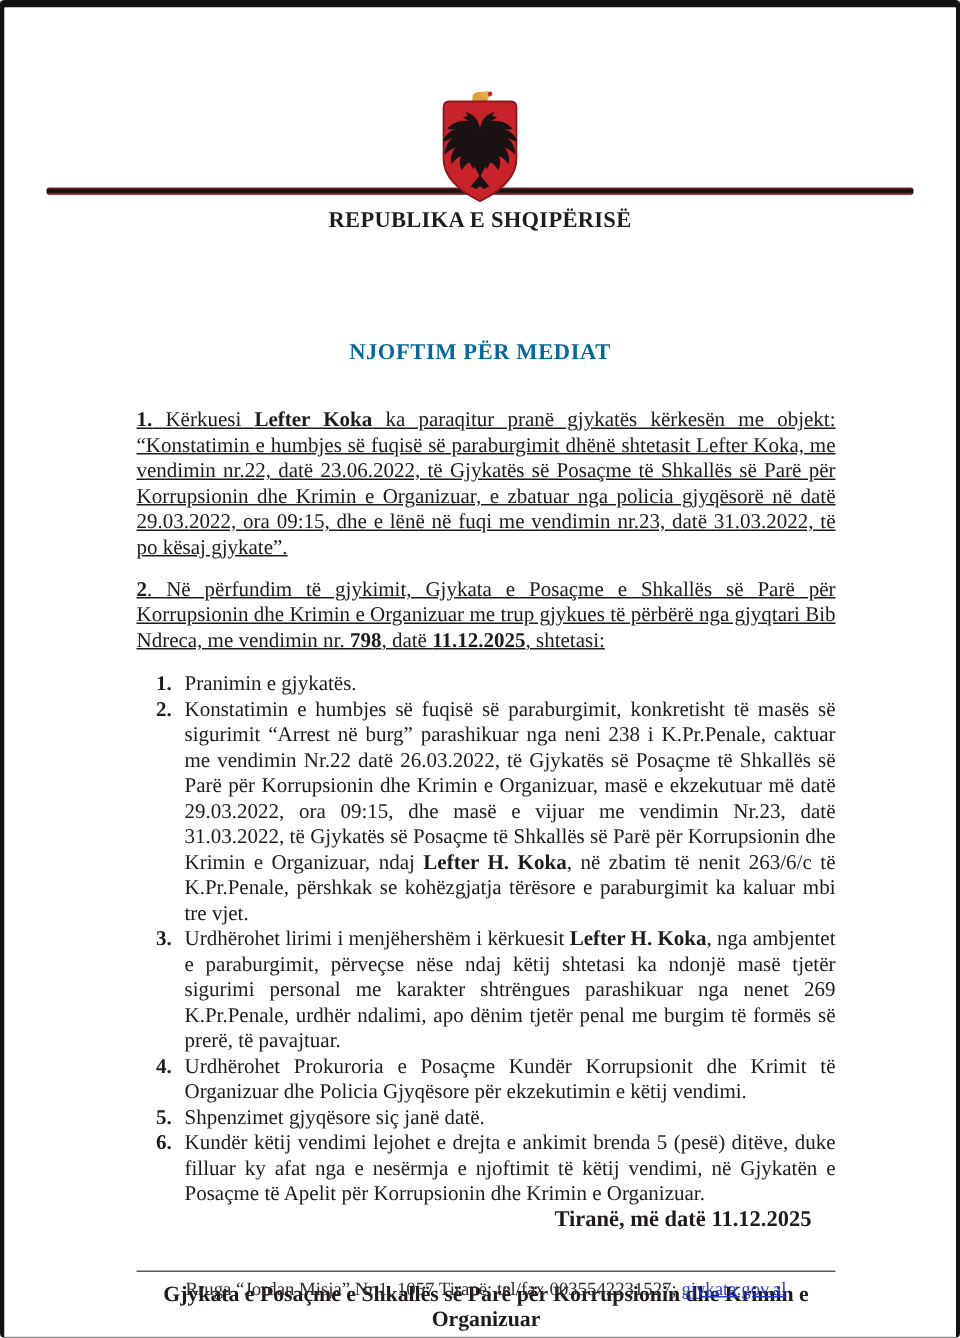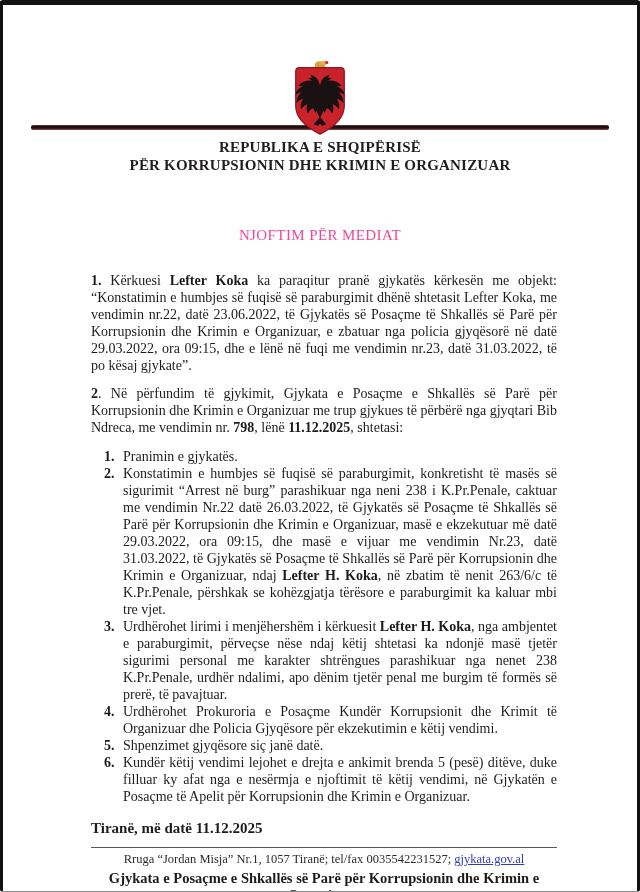--- a/index.html
+++ b/index.html
@@ -86,7 +86,6 @@
     </svg>
     <div class="titles">
       <div>REPUBLIKA E SHQIPËRISË</div>
-      <div>PËR KORRUPSIONIN DHE KRIMIN E ORGANIZUAR</div>
     </div>
   </div>
 

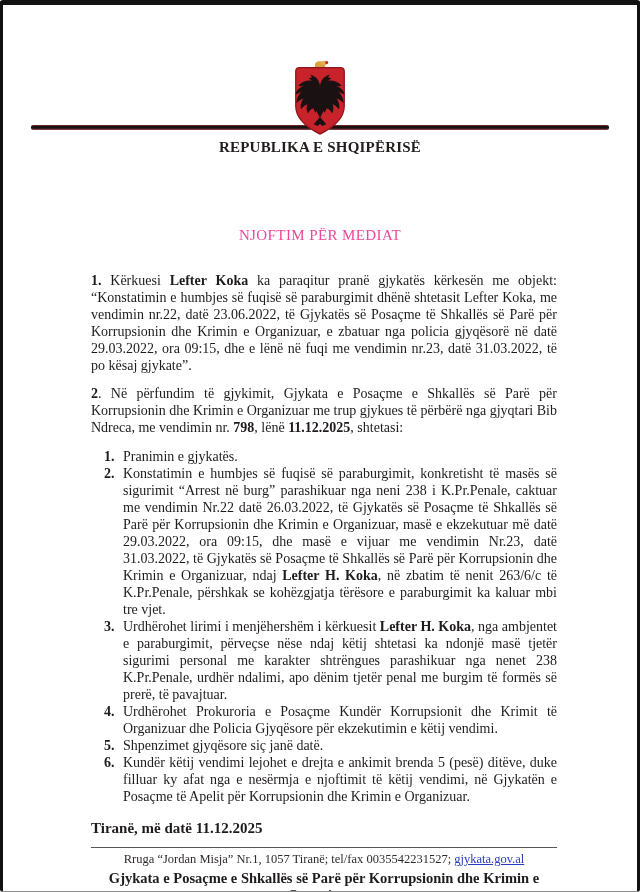--- a/index.html
+++ b/index.html
@@ -31,8 +31,8 @@
   }
   
   .subject {
-    text-align:center; font-weight:normal; font-size:15px; letter-spacing:.4px;
-    margin-top:32px; color:#ec4899;
+    text-align:center; font-weight:bold; font-size:15px; letter-spacing:.4px;
+    margin-top:32px; color:#0369a1;
   }
   .content { padding:0 80px 0 88px; font-size:14px; line-height:17px; }
   .body-para { text-align:justify; }

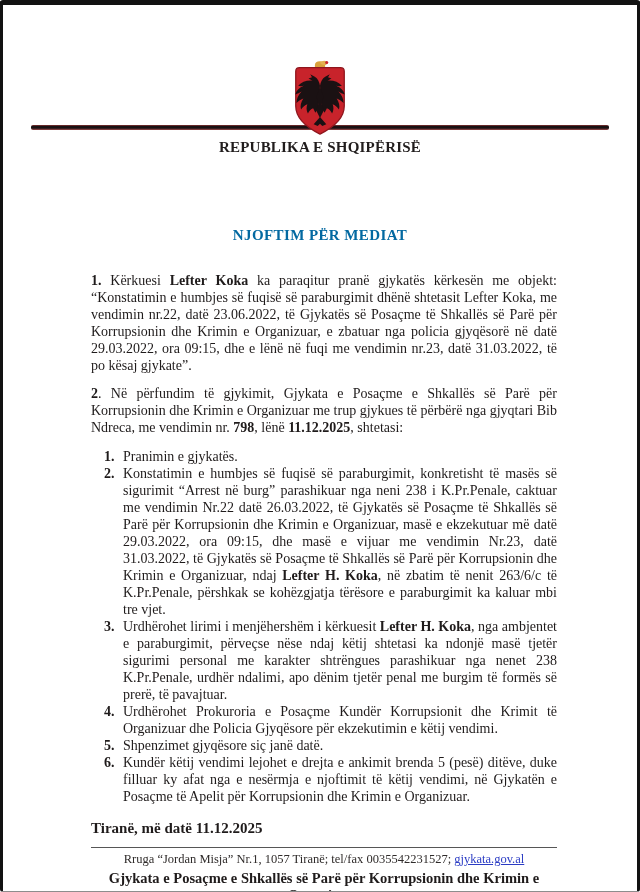--- a/index.html
+++ b/index.html
@@ -35,7 +35,7 @@
     margin-top:32px; color:#0369a1;
   }
   .content { padding:0 80px 0 88px; font-size:14px; line-height:17px; }
-  .body-para { text-align:justify; }
+  .body-para { text-align:justify;text-decoration:underline; }
   .p1 { margin-top:28px; }
   .p2 { margin-top:11px; }
   ol.decisions { margin-top:12px; padding-left:27px; }

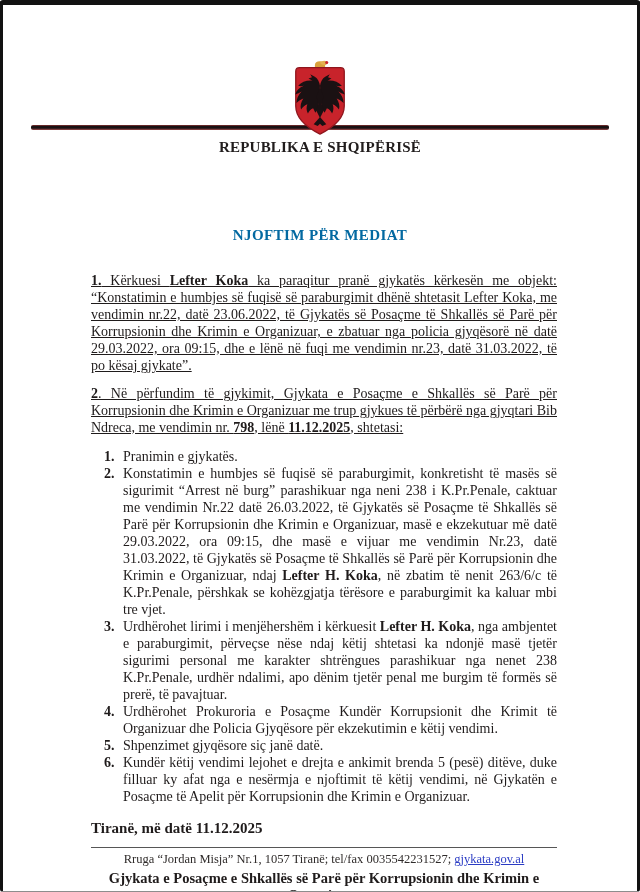--- a/index.html
+++ b/index.html
@@ -93,7 +93,7 @@
 
   <div class="content">
     <p class="body-para p1"><b>1.</b><span> Kërkuesi </span><b>Lefter Koka</b><span> ka paraqitur pranë gjykatës kërkesën me objekt: “Konstatimin e humbjes së fuqisë së paraburgimit dhënë shtetasit Lefter Koka, me vendimin nr.22, datë 23.06.2022, të Gjykatës së Posaçme të Shkallës së Parë për Korrupsionin dhe Krimin e Organizuar, e zbatuar nga policia gjyqësorë në datë 29.03.2022, ora 09:15, dhe e lënë në fuqi me vendimin nr.23, datë 31.03.2022, të po kësaj gjykate”.</span></p>
-    <p class="body-para p2"><b>2</b><span>. Në përfundim të gjykimit, Gjykata e Posaçme e Shkallës së Parë për Korrupsionin dhe Krimin e Organizuar me trup gjykues të përbërë nga gjyqtari Bib Ndreca, me vendimin nr. </span><b>798</b><span>, lënë </span><b>11.12.2025</b><span>, shtetasi:</span></p>
+    <p class="body-para p2"><b>2</b><span>. Në përfundim të gjykimit, Gjykata e Posaçme e Shkallës së Parë për Korrupsionin dhe Krimin e Organizuar me trup gjykues të përbërë nga gjyqtari Bib Ndreca, me vendimin nr. </span><b>798</b><span>, datë </span><b>11.12.2025</b><span>, shtetasi:</span></p>
 
     <ol class="decisions">
       <li><span>Pranimin e gjykatës.</span></li>

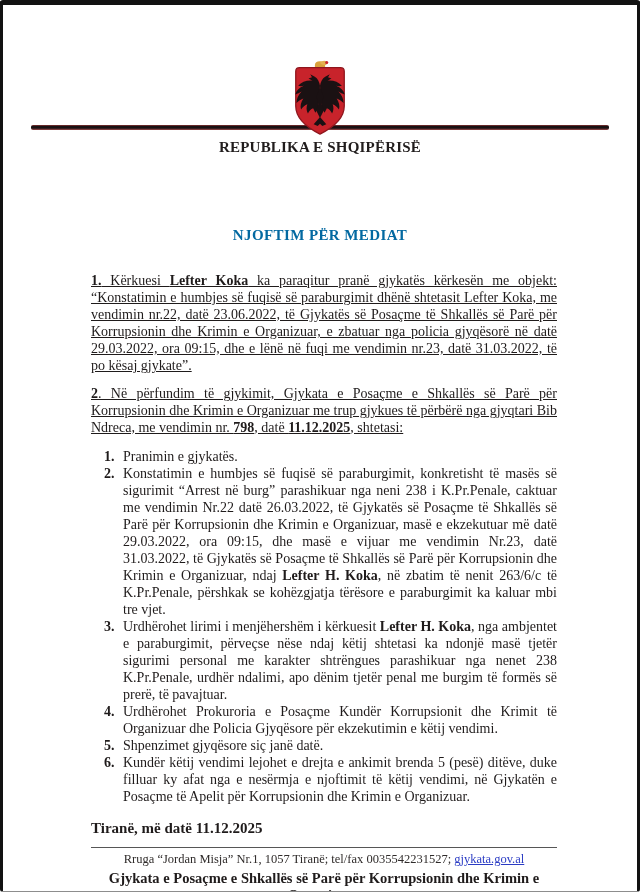--- a/index.html
+++ b/index.html
@@ -98,7 +98,7 @@
     <ol class="decisions">
       <li><span>Pranimin e gjykatës.</span></li>
       <li><span>Konstatimin e humbjes së fuqisë së paraburgimit, konkretisht të masës së sigurimit “Arrest në burg” parashikuar nga neni 238 i K.Pr.Penale, caktuar me vendimin Nr.22 datë 26.03.2022, të Gjykatës së Posaçme të Shkallës së Parë për Korrupsionin dhe Krimin e Organizuar, masë e ekzekutuar më datë 29.03.2022, ora 09:15, dhe masë e vijuar me vendimin Nr.23, datë 31.03.2022, të Gjykatës së Posaçme të Shkallës së Parë për Korrupsionin dhe Krimin e Organizuar, ndaj </span><b>Lefter H. Koka</b><span>, në zbatim të nenit 263/6/c të K.Pr.Penale, përshkak se kohëzgjatja tërësore e paraburgimit ka kaluar mbi tre vjet.</span></li>
-      <li><span>Urdhërohet lirimi i menjëhershëm i kërkuesit </span><b>Lefter H. Koka</b><span>, nga ambjentet e paraburgimit, përveçse nëse ndaj këtij shtetasi ka ndonjë masë tjetër sigurimi personal me karakter shtrëngues parashikuar nga nenet 238 K.Pr.Penale, urdhër ndalimi, apo dënim tjetër penal me burgim të formës së prerë, të pavajtuar.</span></li>
+      <li><span>Urdhërohet lirimi i menjëhershëm i kërkuesit </span><b>Lefter H. Koka</b><span>, nga ambjentet e paraburgimit, përveçse nëse ndaj këtij shtetasi ka ndonjë masë tjetër sigurimi personal me karakter shtrëngues parashikuar nga nenet 269 K.Pr.Penale, urdhër ndalimi, apo dënim tjetër penal me burgim të formës së prerë, të pavajtuar.</span></li>
       <li><span>Urdhërohet Prokuroria e Posaçme Kundër Korrupsionit dhe Krimit të Organizuar dhe Policia Gjyqësore për ekzekutimin e këtij vendimi.</span></li>
       <li><span>Shpenzimet gjyqësore siç janë datë.</span></li>
       <li><span>Kundër këtij vendimi lejohet e drejta e ankimit brenda 5 (pesë) ditëve, duke filluar ky afat nga e nesërmja e njoftimit të këtij vendimi, në Gjykatën e Posaçme të Apelit për Korrupsionin dhe Krimin e Organizuar.</span></li>

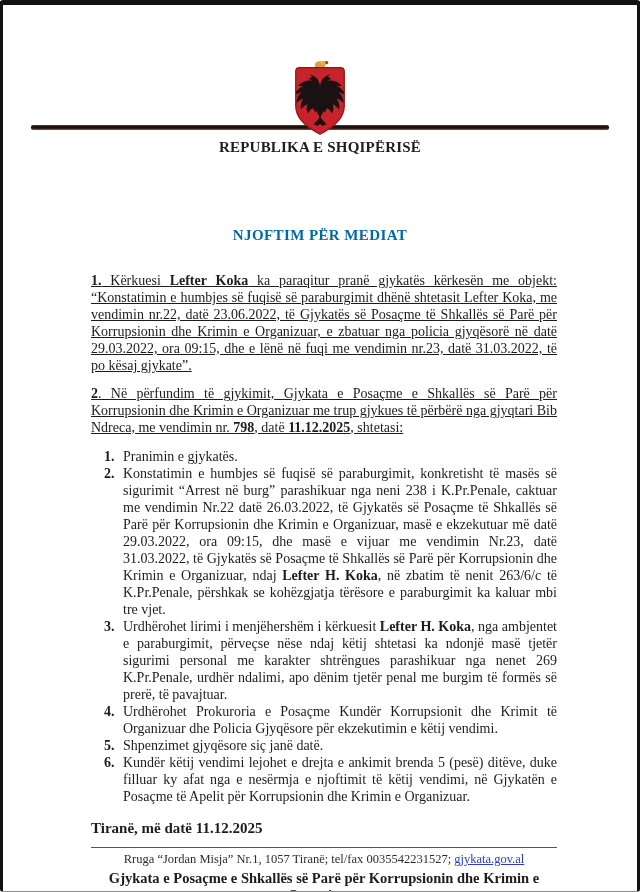--- a/index.html
+++ b/index.html
@@ -42,7 +42,7 @@
   ol.decisions li { text-align:justify; padding-left:5px; }
   ol.decisions li::marker { font-weight:bold; }
   .dateline {
-    margin-top:15px; padding-right:16px;
+    text-align:right; padding-right:16px;
     font-weight:bold; font-size:15px;
   }
   .signature {

